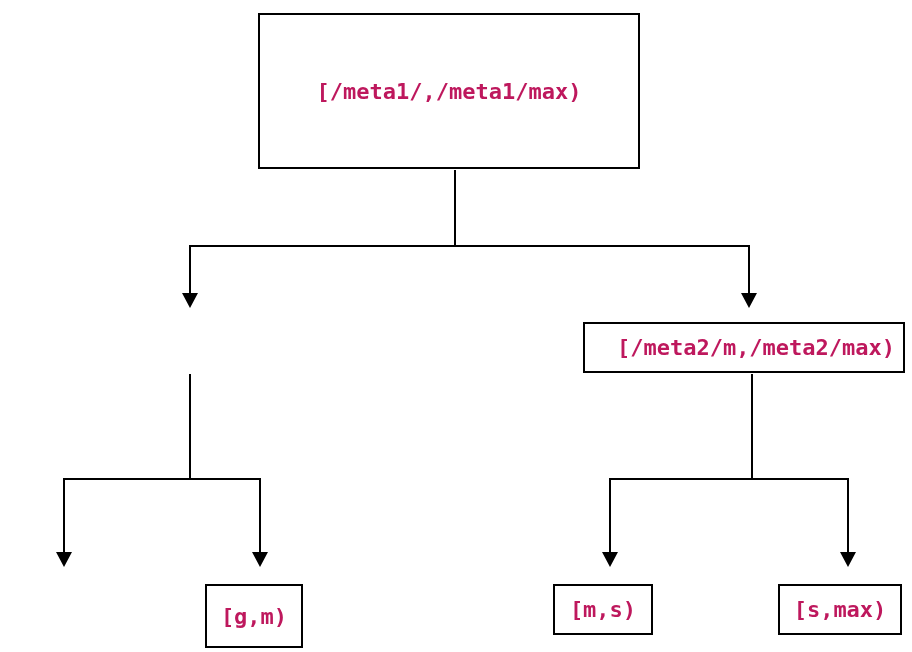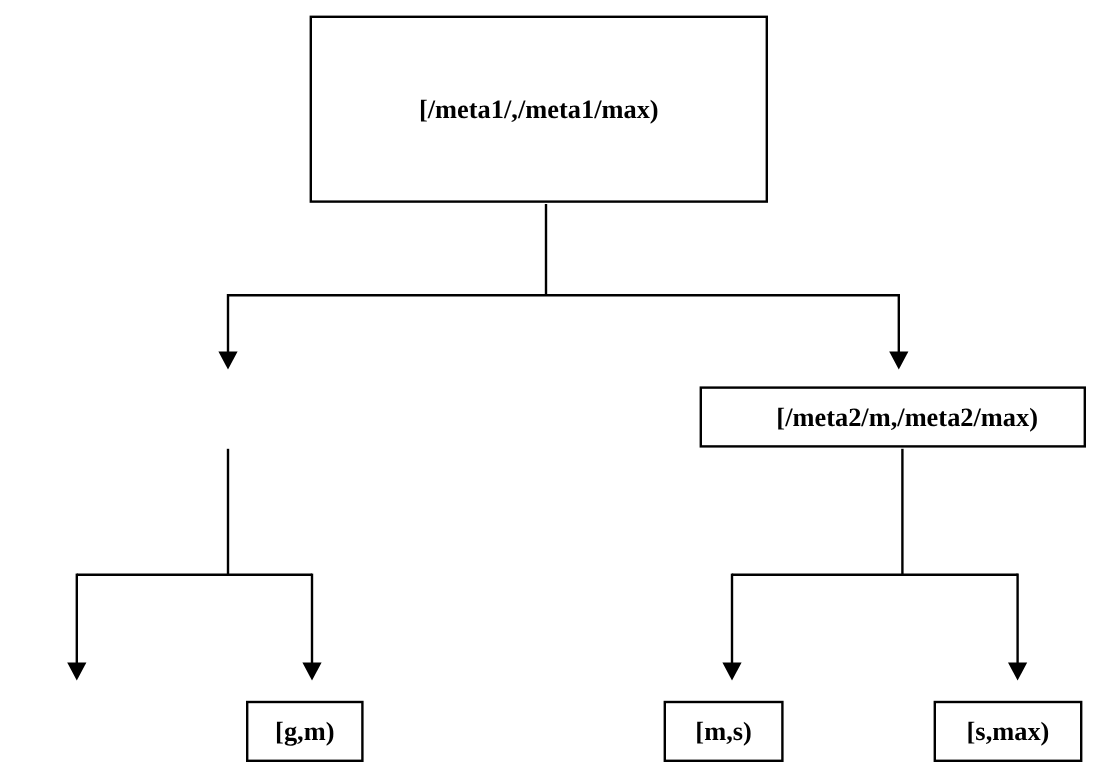--- a/index.html
+++ b/index.html
@@ -27,7 +27,7 @@
     box-sizing: border-box;
     border: 2px solid #000000;
     background: #ffffff;
-    color: #000000;
+    color: #be185d;
     display: flex;
     align-items: center;
     justify-content: center;
@@ -35,7 +35,6 @@
     font-weight: bold;
     letter-spacing: 0px;
     white-space: nowrap;
-    font-family: Liberation Serif, serif;
   }
   .node-root       { left: 258px; top: 13px;  width: 382px; height: 156px; }
   .node-meta2-left { left: 22px;  top: 322px; width: 323px; height: 51px; }

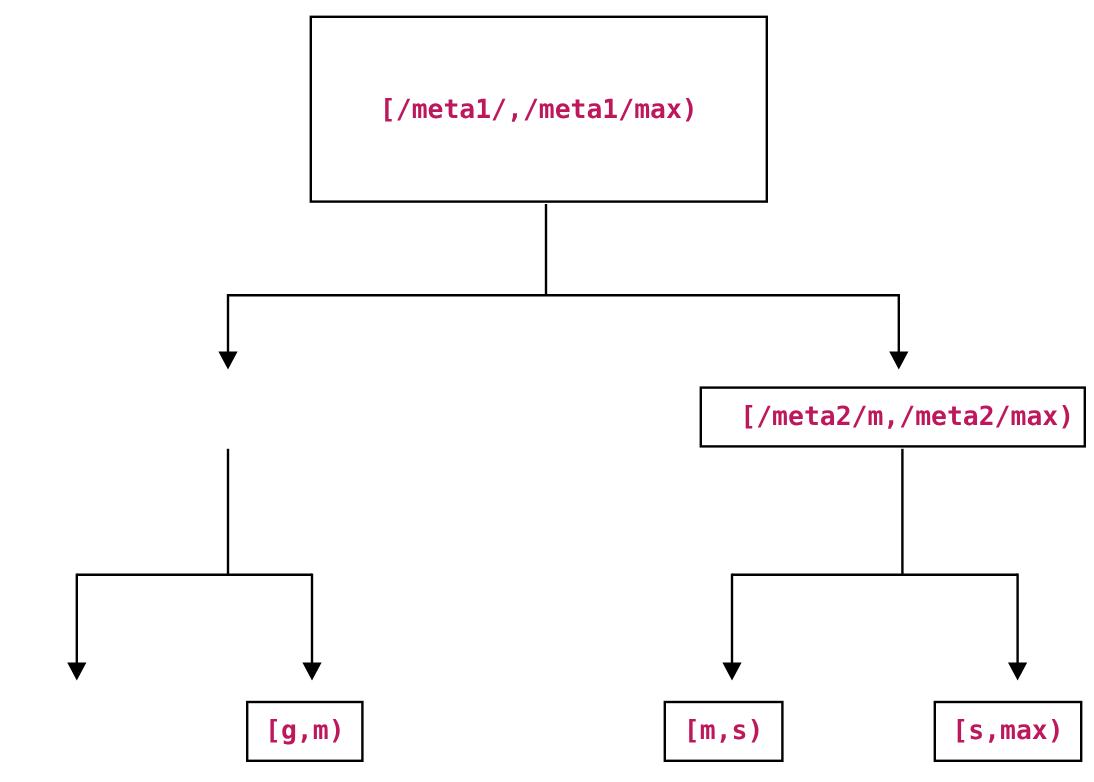--- a/index.html
+++ b/index.html
@@ -40,7 +40,7 @@
   .node-meta2-left { left: 22px;  top: 322px; width: 323px; height: 51px; }
   .node-meta2-right{ left: 583px; top: 322px; width: 322px; height: 51px; padding-left: 24px; }
   .node-leaf-ag    { left: 9px;   top: 584px; width: 99px;  height: 51px; }
-  .node-leaf-gm    { left: 205px; top: 584px; width: 98px;  height: 51px; }
+  .node-leaf-gm    { left: 205px; top: 584px; width: 98px;  height: 64px; }
   .node-leaf-ms    { left: 553px; top: 584px; width: 100px; height: 51px; }
   .node-leaf-smax  { left: 778px; top: 584px; width: 124px; height: 51px; }
 </style>

